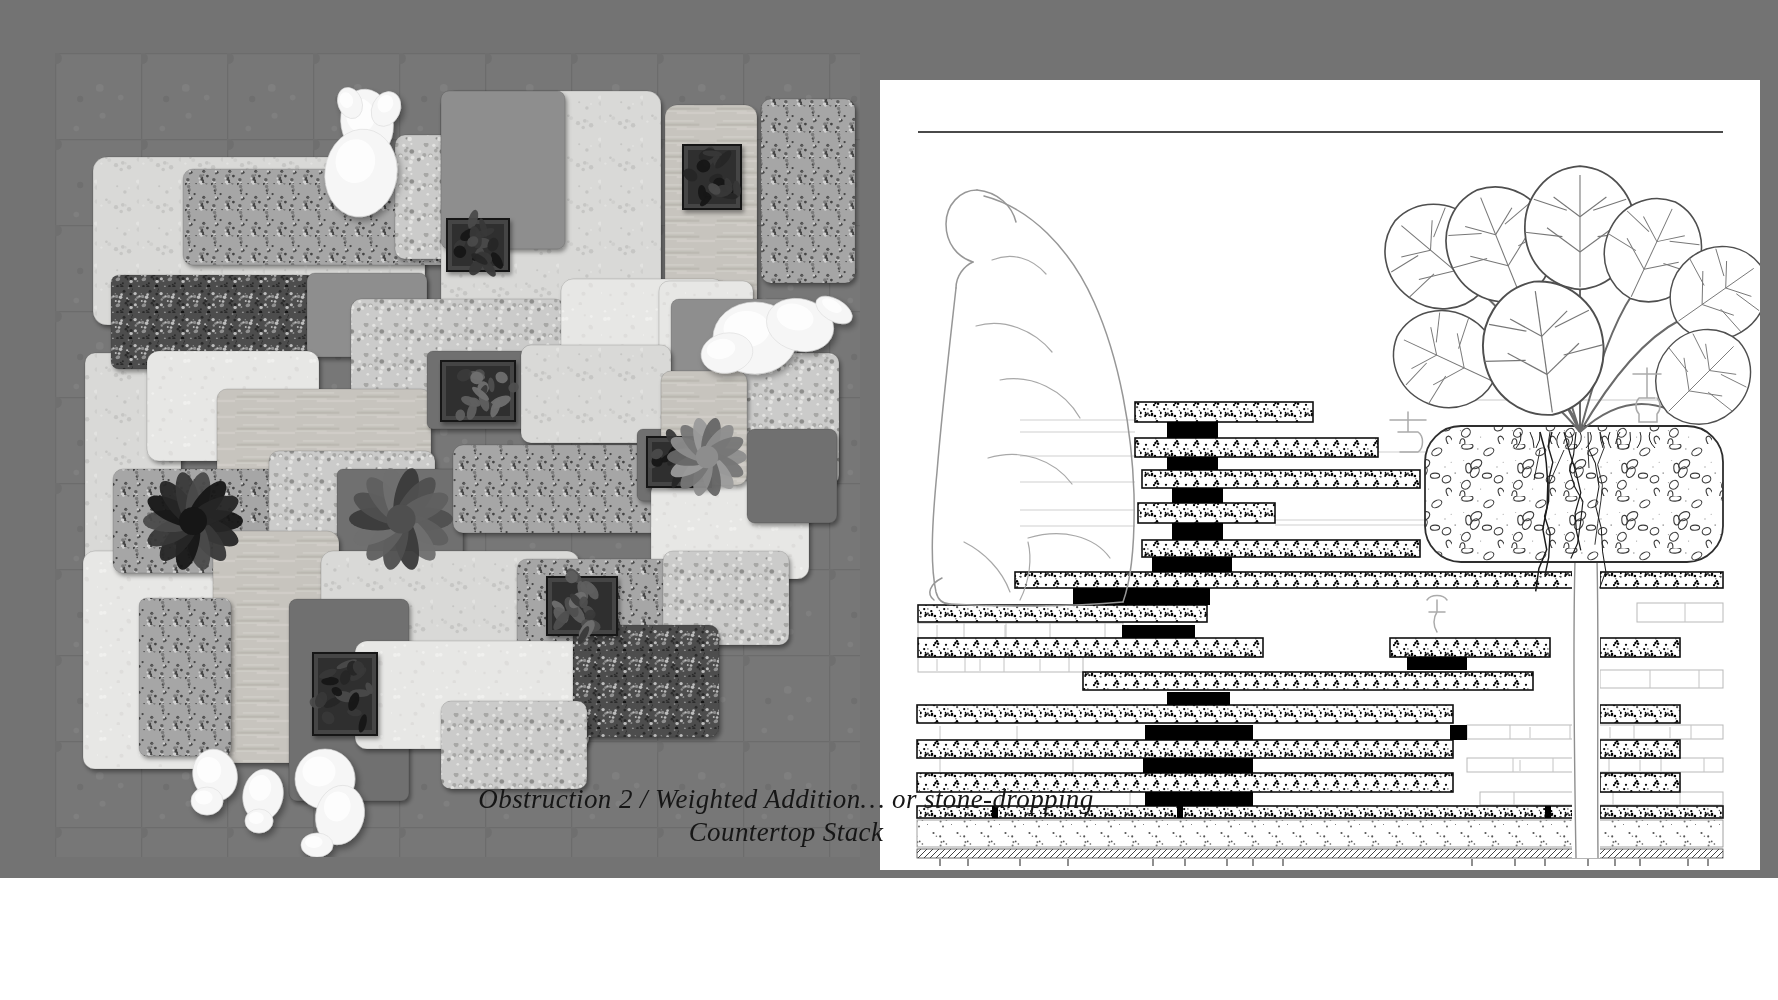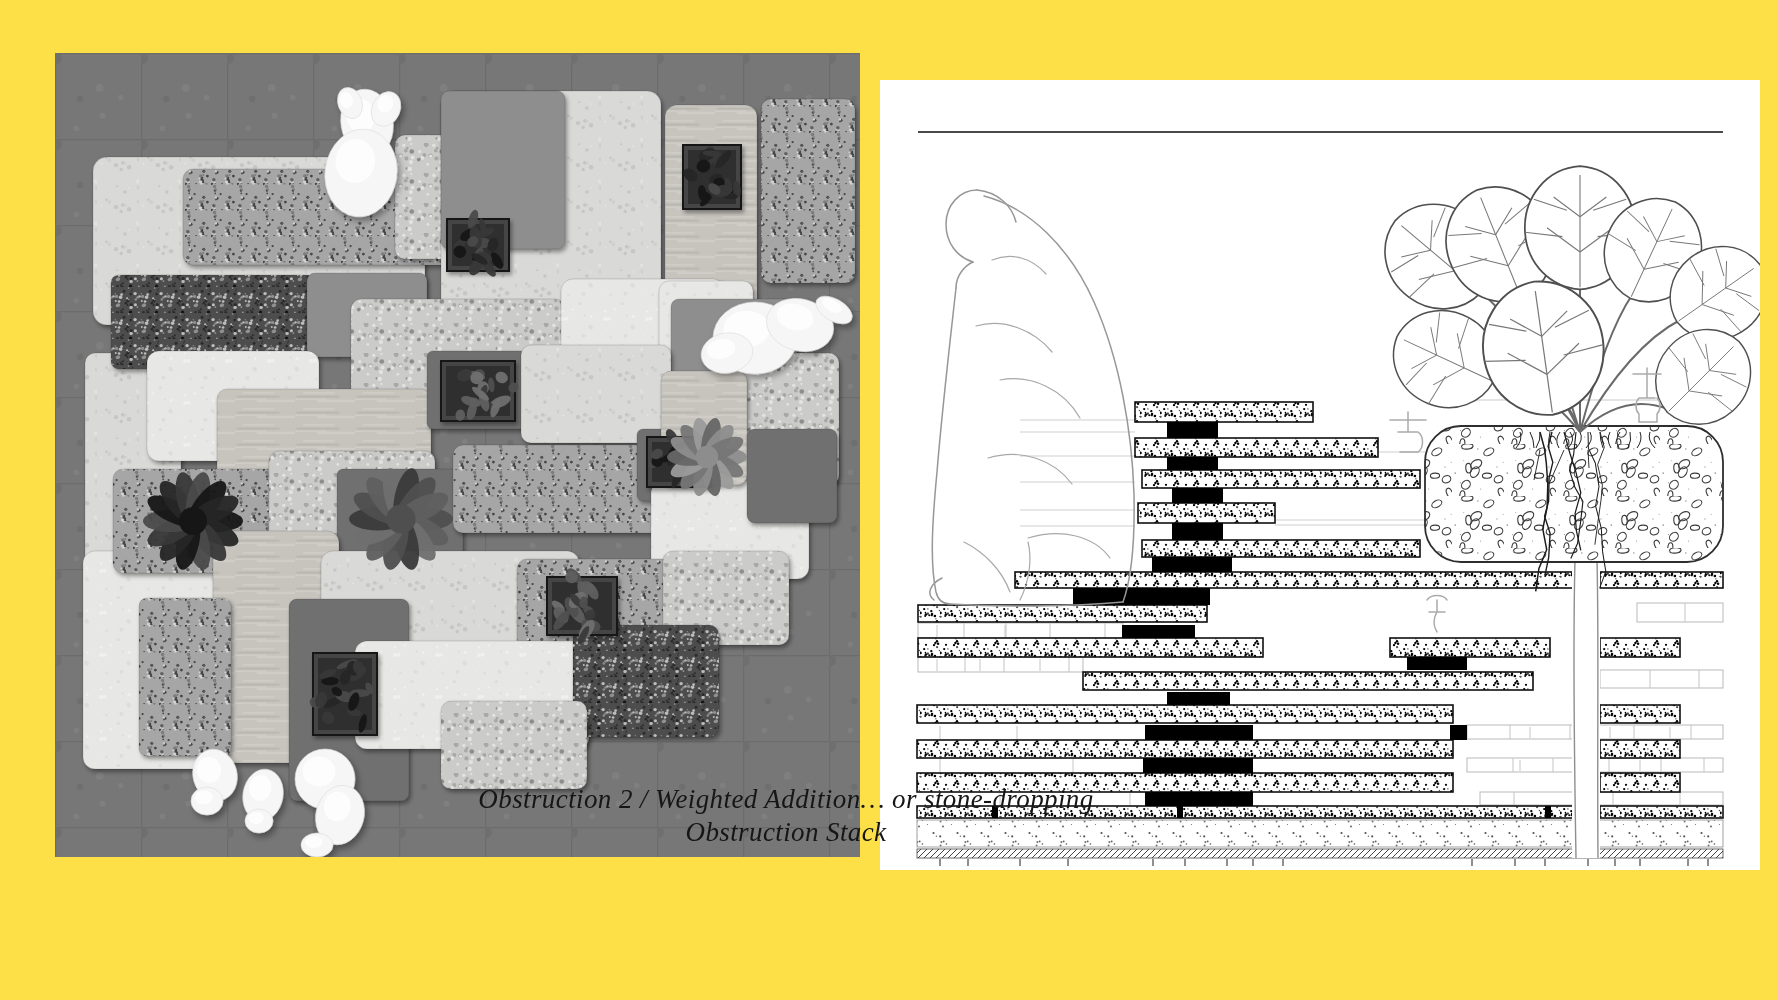--- a/index.html
+++ b/index.html
@@ -3,7 +3,7 @@
 <meta charset="utf-8">
 <style>
   html,body{margin:0;padding:0;background:#ffffff;}
-  .sheet{position:relative;width:1778px;height:1000px;background:#fde047;overflow:hidden;
+  .sheet{position:relative;width:1778px;height:878px;background:#737373;overflow:hidden;
          font-family:"Liberation Serif", serif;}
   .plan-panel{position:absolute;left:55px;top:53px;width:805px;height:804px;}
   .section-panel{position:absolute;left:880px;top:80px;width:880px;height:790px;}

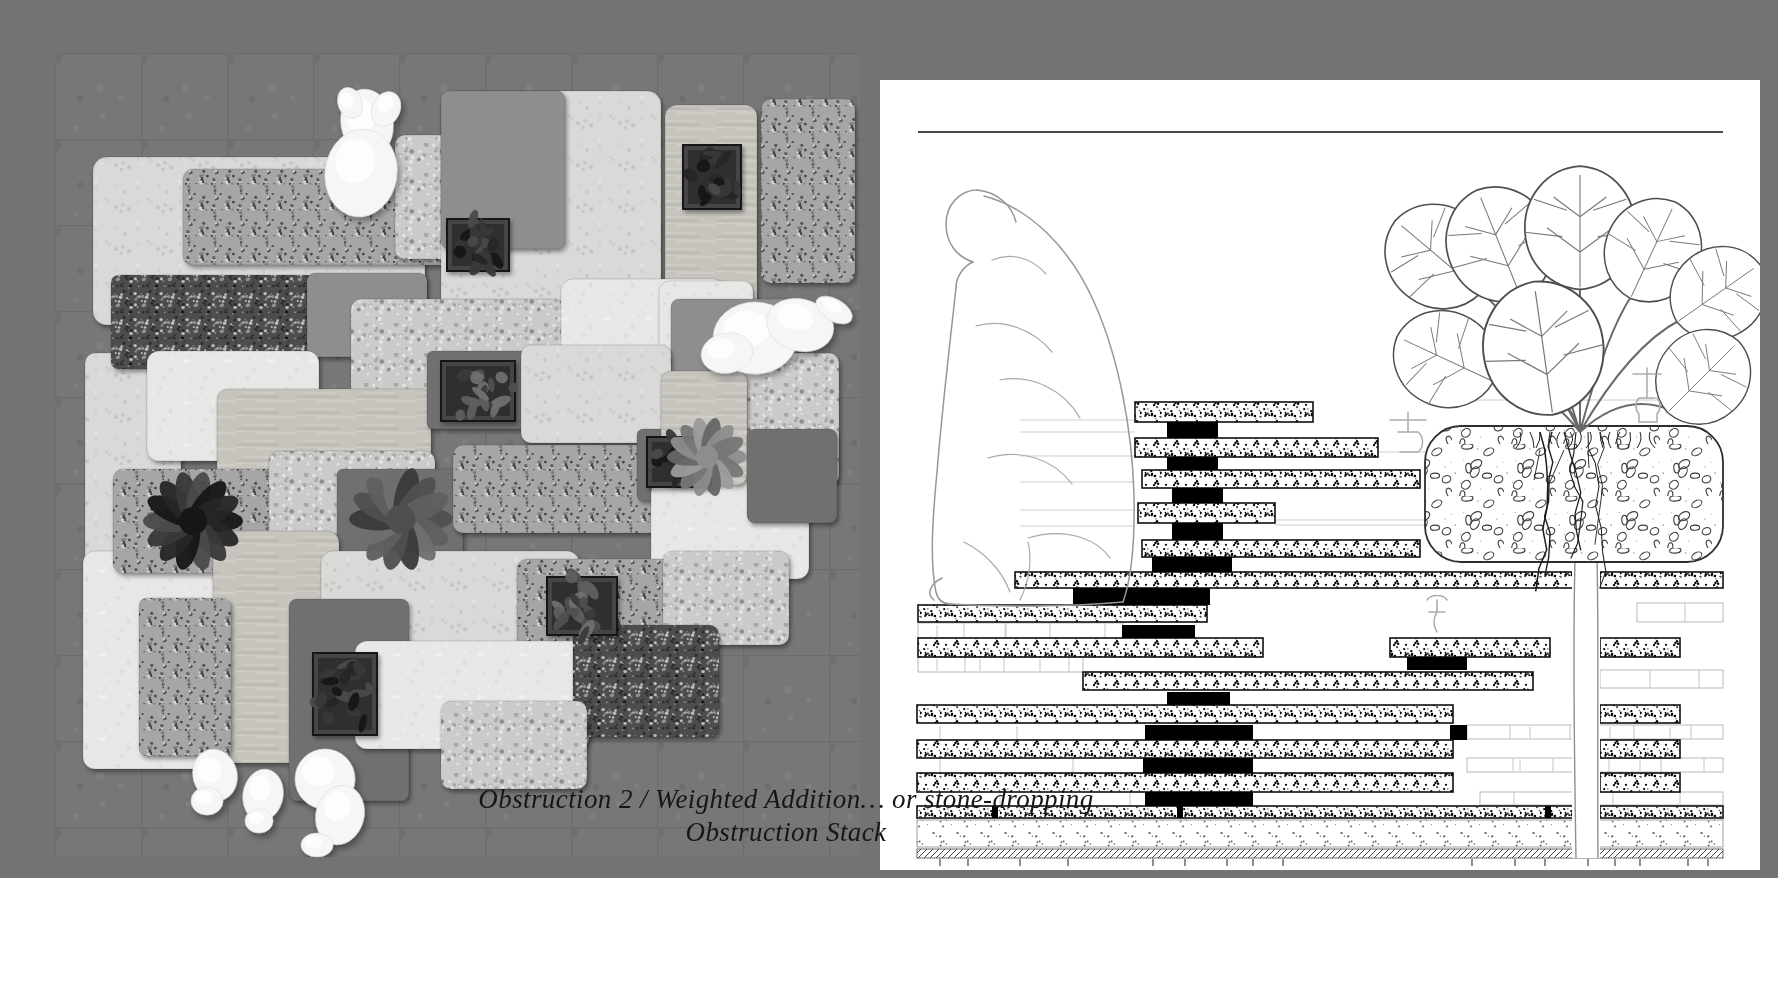--- a/index.html
+++ b/index.html
@@ -801,7 +801,7 @@
 
   <div class="caption">
     <div class="cap1">Obstruction 2 / Weighted Addition… or stone-dropping</div>
-    <div class="cap2">Obstruction Stack</div>
+    <div class="cap2">Countertop Stack</div>
   </div>
 
 </div>

